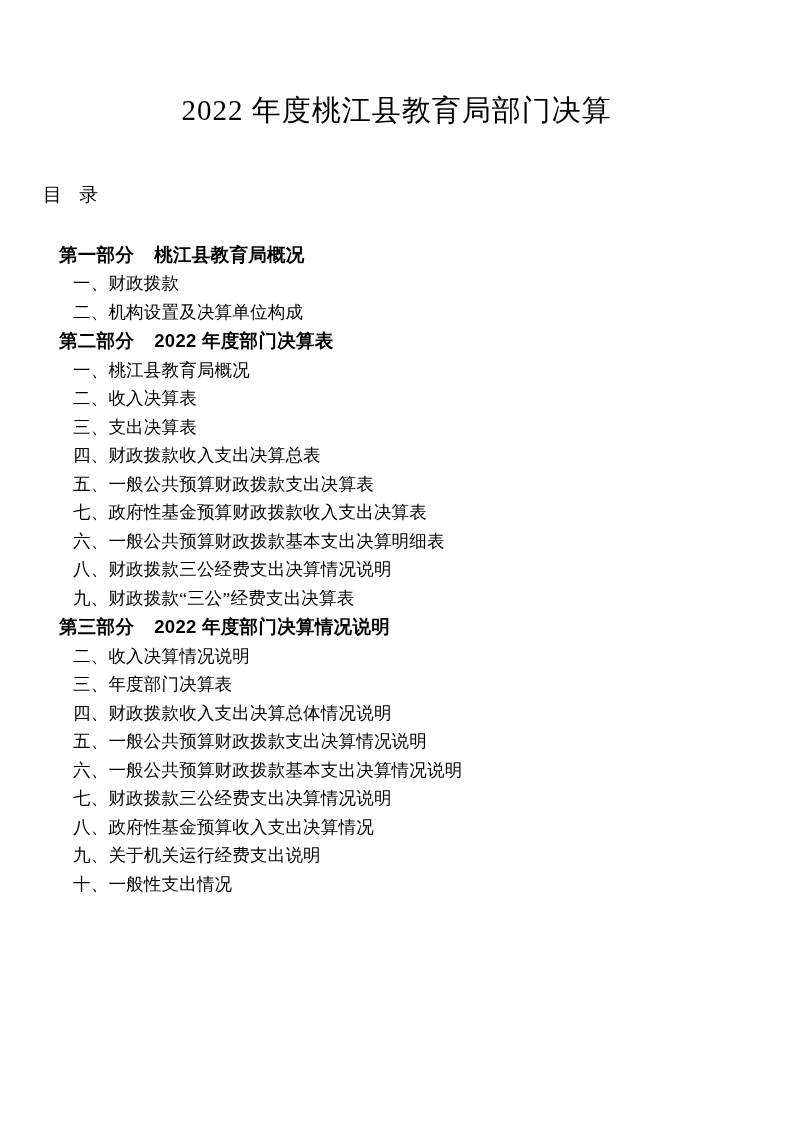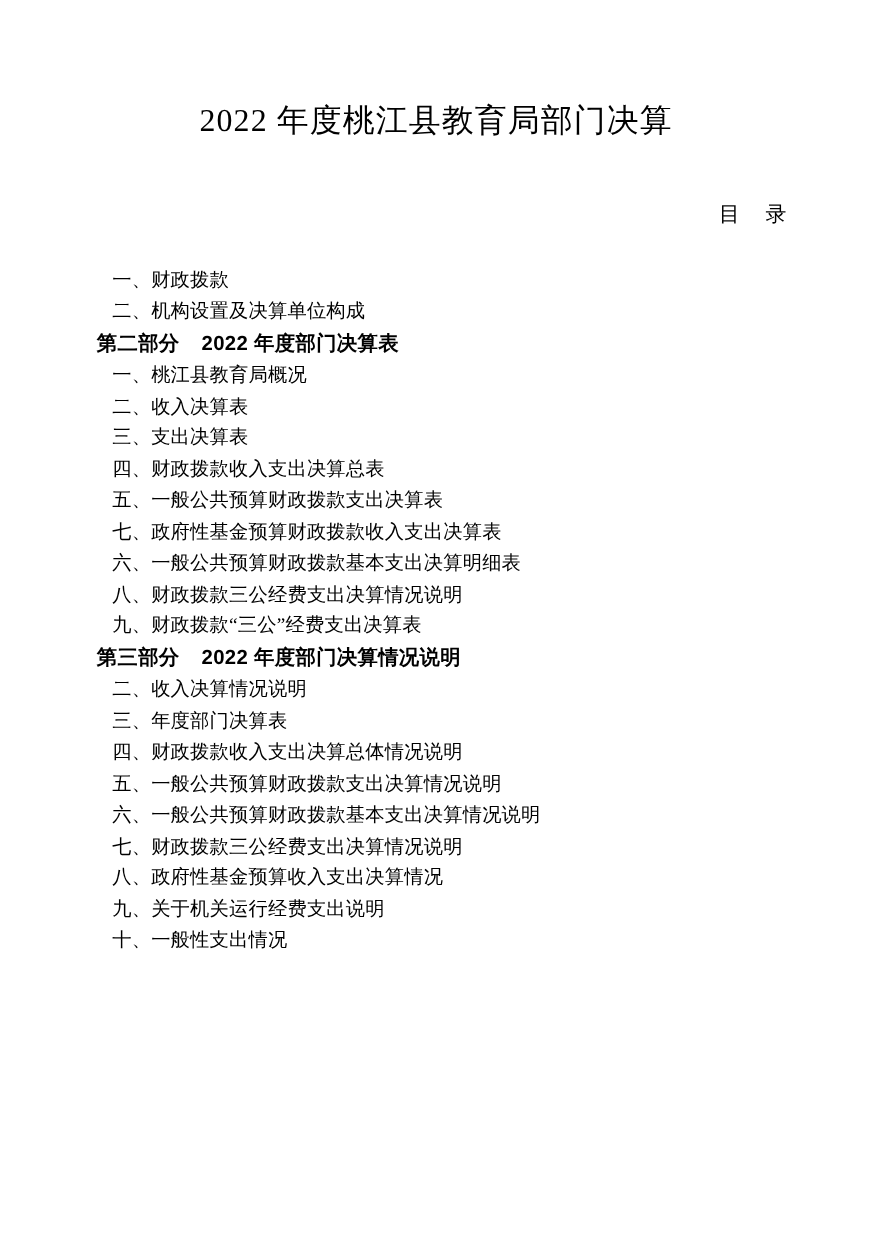--- a/index.html
+++ b/index.html
@@ -19,7 +19,7 @@
     box-sizing: border-box;
     width: 793px;
     height: 1122px;
-    padding: 0 72px;
+    padding: 0 43px;
     position: relative;
   }
   .doc-title {

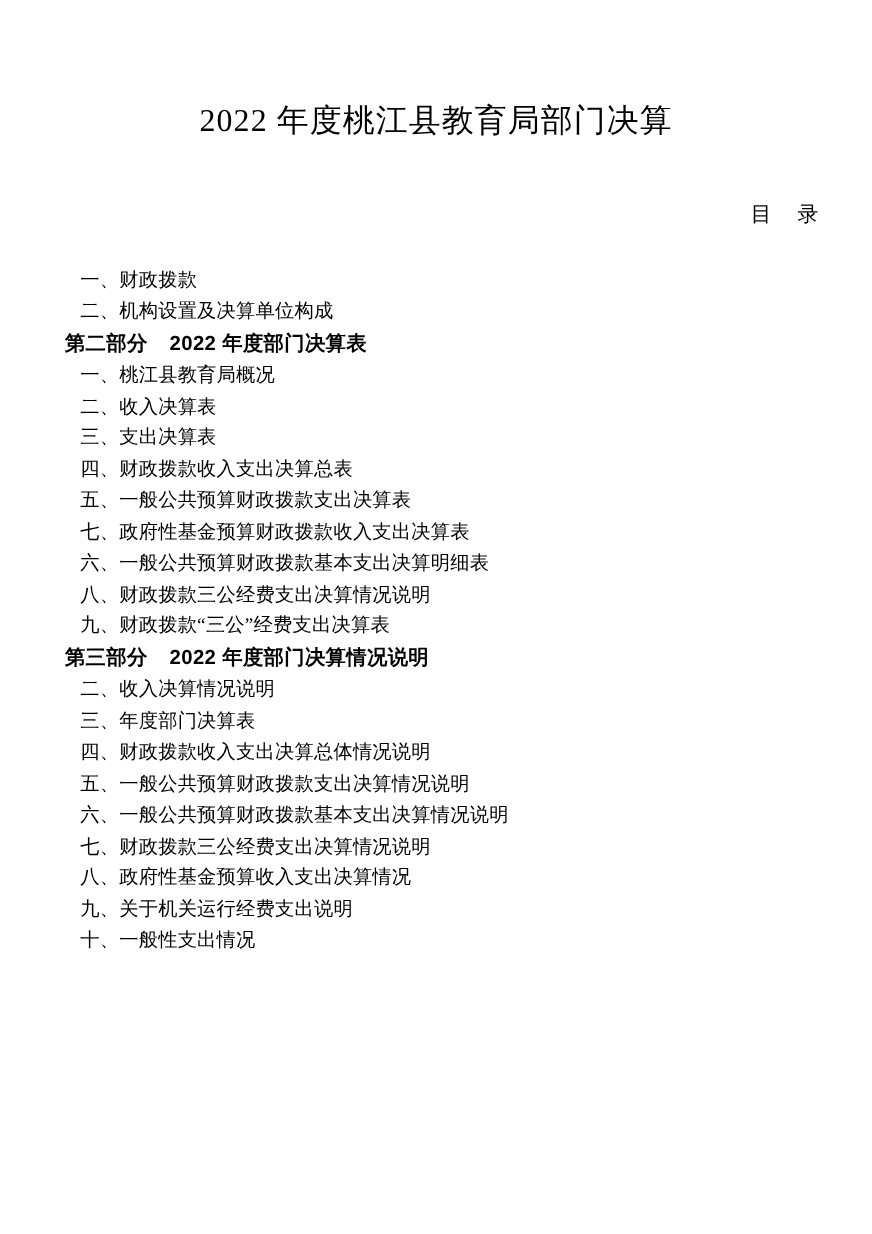--- a/index.html
+++ b/index.html
@@ -33,13 +33,13 @@
     font-family: "Liberation Serif", "DejaVu Serif", serif;
   }
   .toc-heading {
-    text-align: right;
+    text-align: left;
     font-size: 19px;
     font-weight: 400;
     letter-spacing: 6px;
     margin: 0;
     padding-top: 52px;
-    font-family: Liberation Mono, monospace;
+    font-family: Liberation Sans, sans-serif;
   }
   .toc {
     margin-top: 38px;

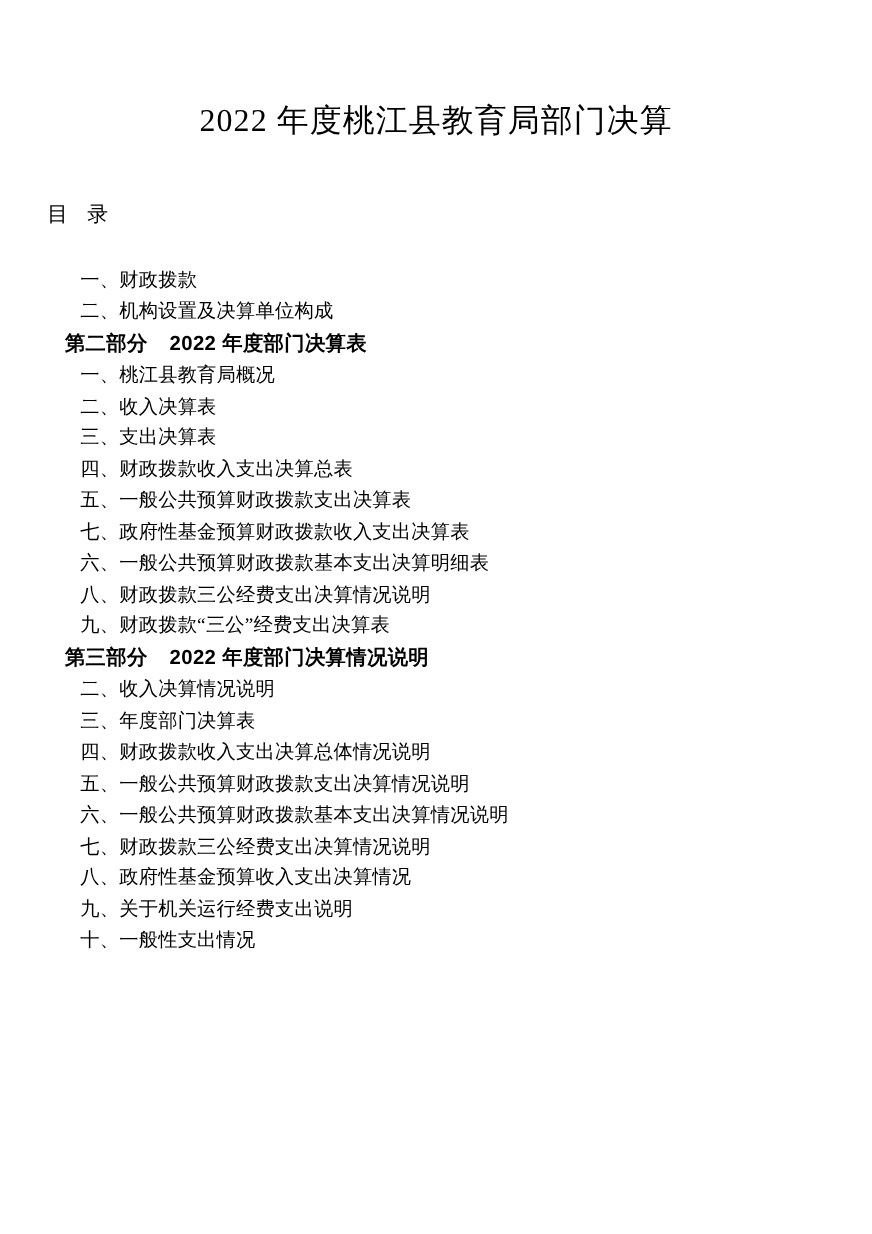--- a/index.html
+++ b/index.html
@@ -80,6 +80,9 @@
 
   <div class="toc">
 
+    <div class="toc-part">
+      <span>第一部分</span><span class="part-gap"></span><span>桃江县教育局概况</span>
+    </div>
     <div class="toc-item">一、财政拨款</div>
     <div class="toc-item">二、机构设置及决算单位构成</div>
 

